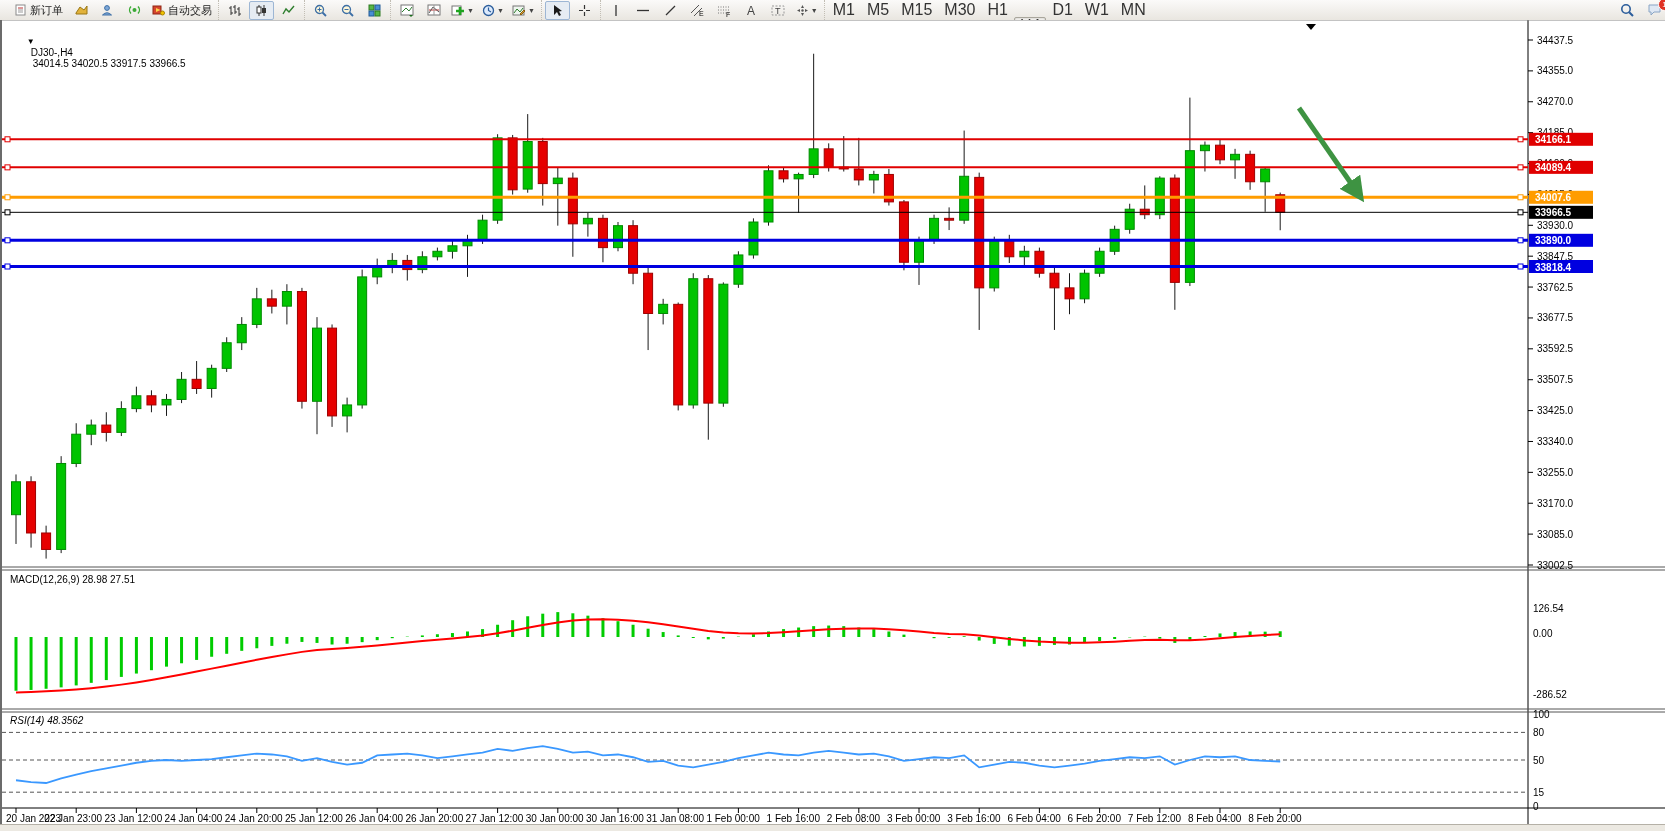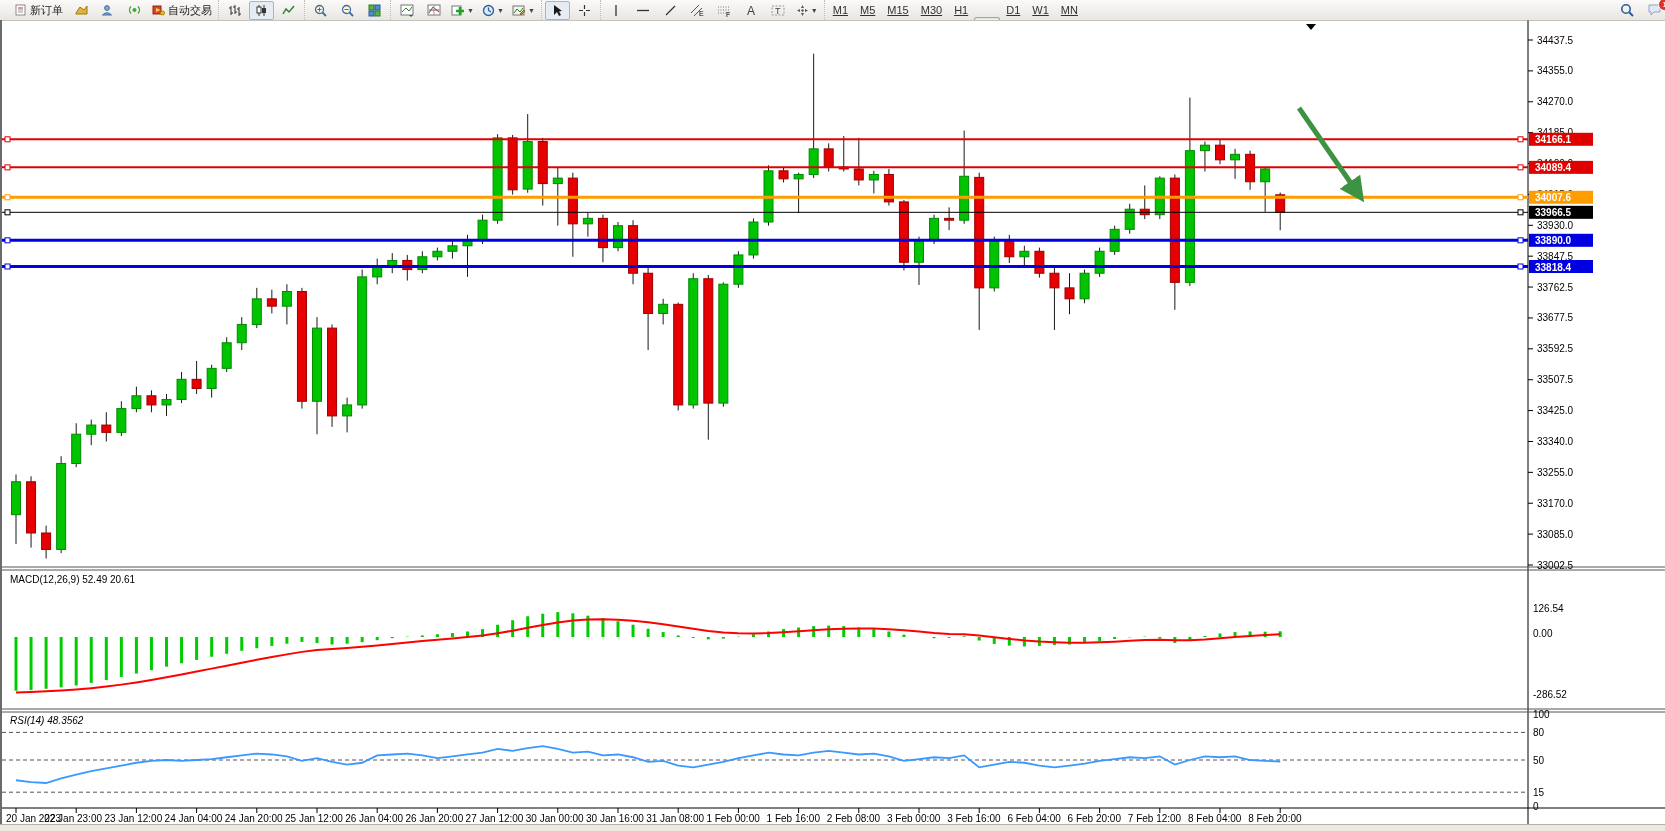--- a/index.html
+++ b/index.html
@@ -16,8 +16,8 @@
   .tb-btn .lbl{margin-left:3px;white-space:nowrap;}
   .tb-btn svg{display:block;}
   .tb-caret{font-size:7px;color:#444;margin-left:2px;}
-  .tf-btn{font-size:11px;color:#333;padding:0 5px;height:17px;display:flex;align-items:center;
-    border:1px solid transparent;border-radius:2px;margin:0;text-decoration:underline;}
+  .tf-btn{font-size:16px;color:#333;padding:0 5px;height:17px;display:flex;align-items:center;
+    border:1px solid transparent;border-radius:2px;margin:0;}
   .tf-btn.active{background:#f3f1ec;border:1px solid #a9a69c;box-shadow:inset 0 0 2px #bbb;margin-top:32px;}
   #tb-right{margin-left:auto;display:flex;align-items:center;padding-right:6px;}
   .badge{position:absolute;top:-4px;right:-5px;background:#e03224;color:#fff;border-radius:50%;

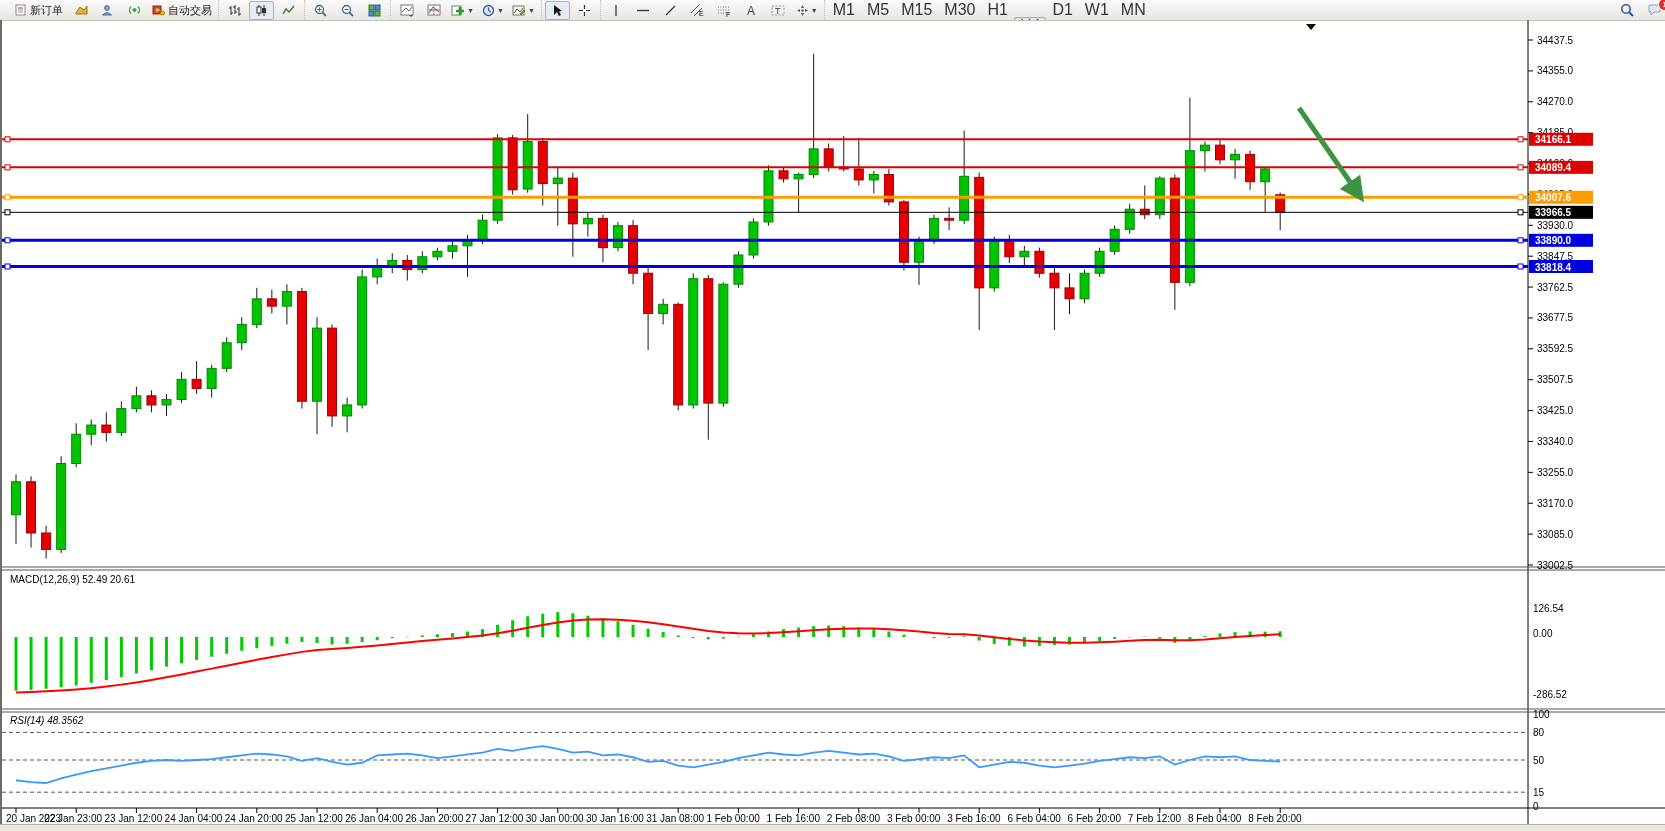--- a/index.html
+++ b/index.html
@@ -696,6 +696,11 @@
         <line x1="1278.2" y1="788" x2="1278.2" y2="793" stroke="#000"></line>
         <text x="1246.2" y="802" font-size="10" font-family="Liberation Sans" fill="#000">8 Feb 20:00</text>
       </svg>
+    <div class="overlay-label" style="left:8px;top:5px;">
+      <span style="font-size:8px;vertical-align:1px;">▼</span>
+      <span style="margin-left:4px;">DJ30-,H4</span>
+      <span style="margin-left:6px;">34014.5 34020.5 33917.5 33966.5</span>
+    </div>
     <div class="overlay-label" style="left:8px;top:554px;">MACD(12,26,9) 52.49 20.61</div>
     <div class="overlay-label" style="left:8px;top:695px;font-style:italic;">RSI(14) 48.3562</div>
   </div>

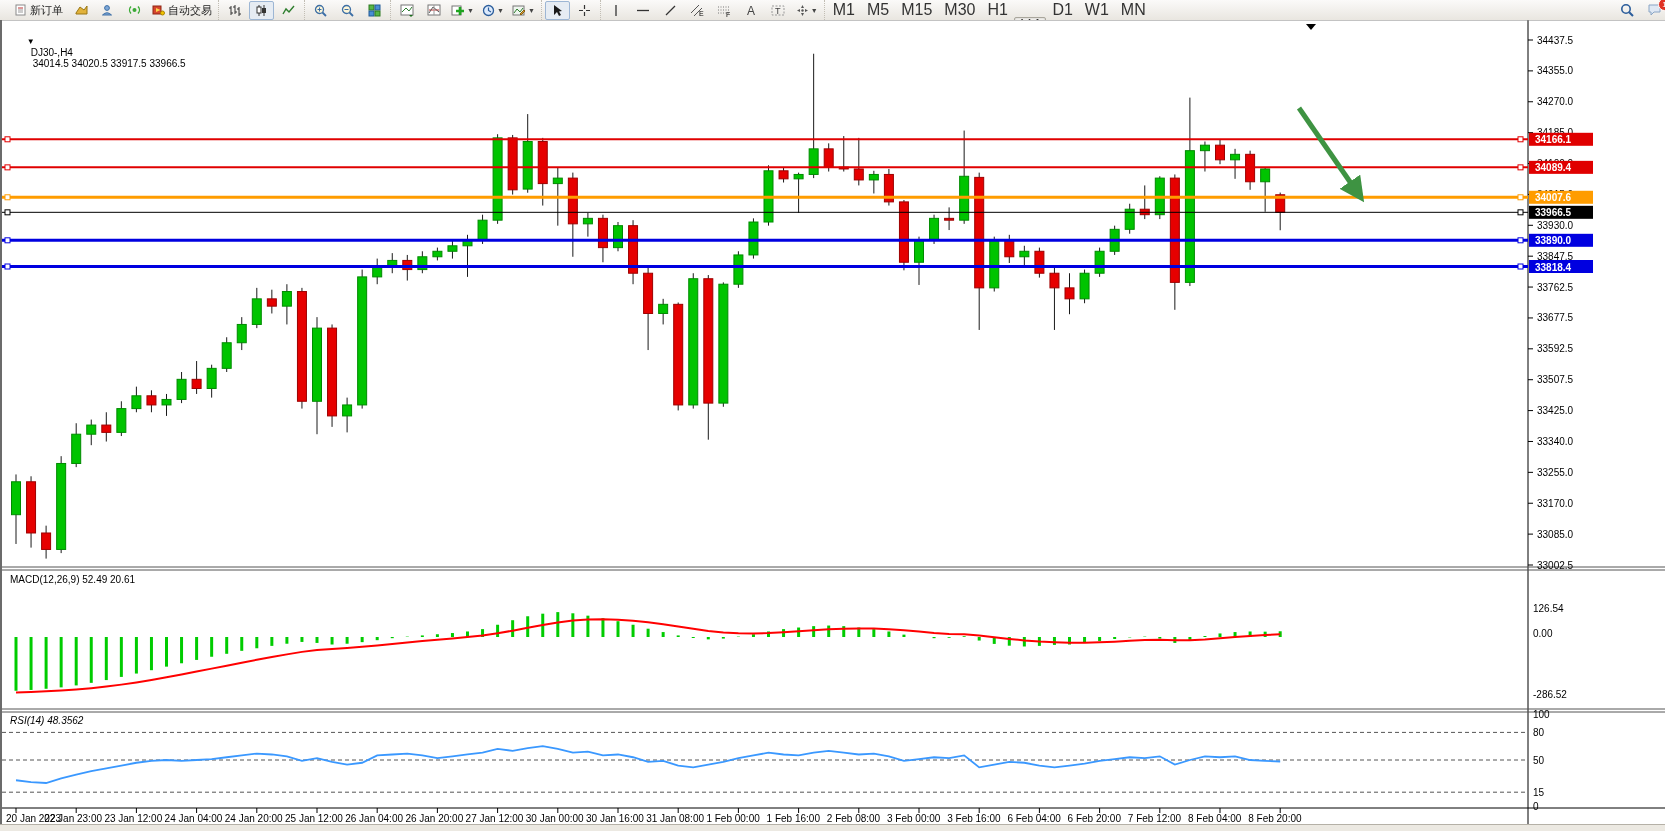--- a/index.html
+++ b/index.html
@@ -701,7 +701,7 @@
       <span style="margin-left:4px;">DJ30-,H4</span>
       <span style="margin-left:6px;">34014.5 34020.5 33917.5 33966.5</span>
     </div>
-    <div class="overlay-label" style="left:8px;top:554px;">MACD(12,26,9) 52.49 20.61</div>
+    <div class="overlay-label" style="left:8px;top:554px;">MACD(12,26,9) 28.98 27.51</div>
     <div class="overlay-label" style="left:8px;top:695px;font-style:italic;">RSI(14) 48.3562</div>
   </div>
 

